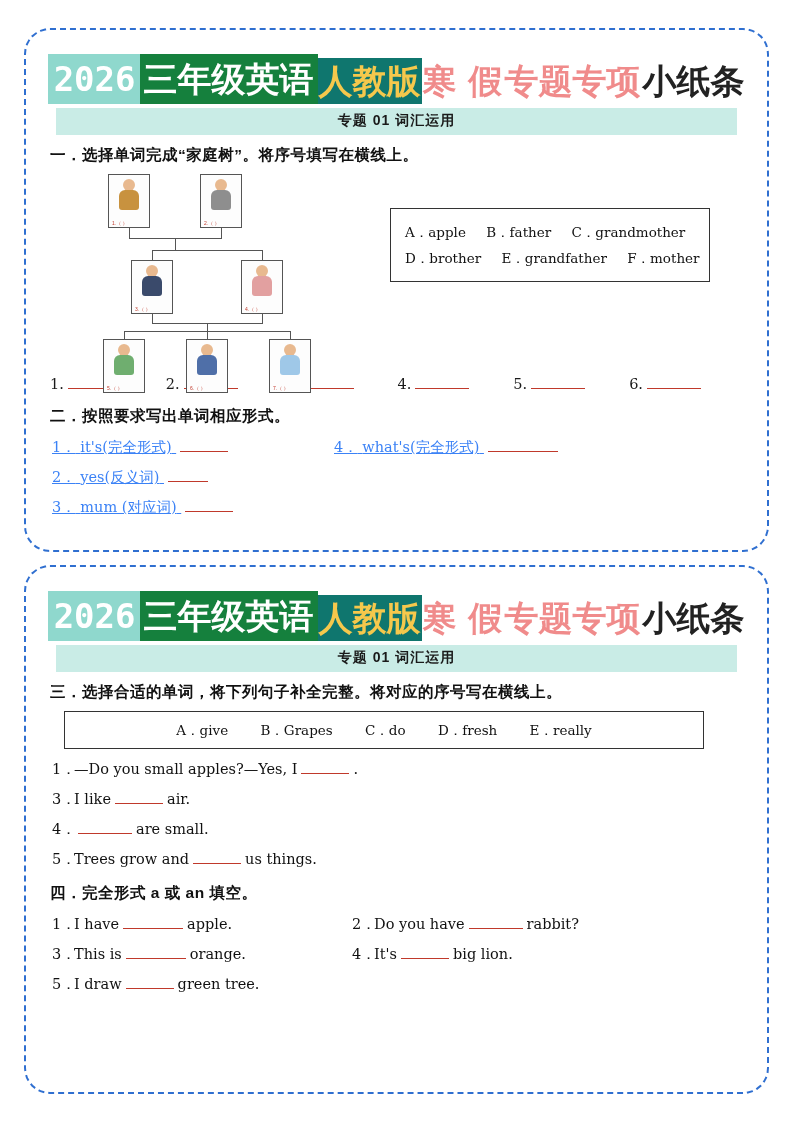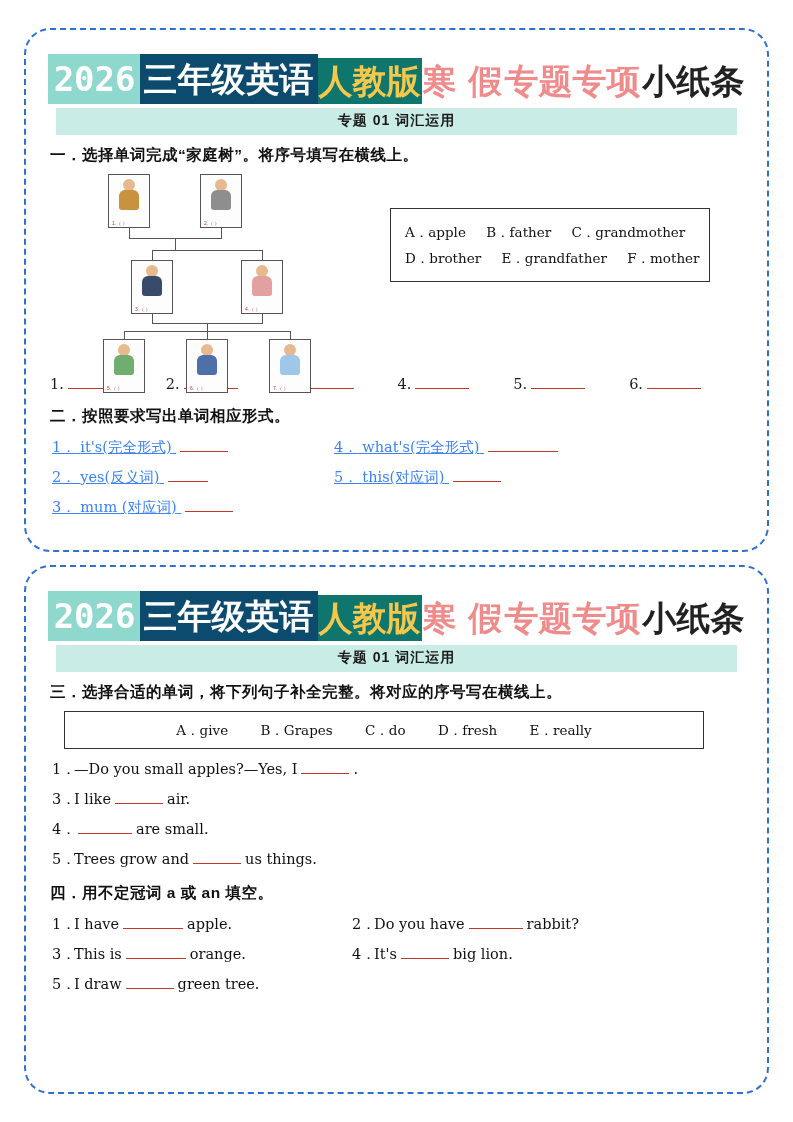--- a/index.html
+++ b/index.html
@@ -61,7 +61,7 @@
   }
   .b-grade {
     color: #ffffff;
-    background: #0c4a6e;
+    background: #15803d;
     padding: 2px 4px !important;
     margin-top: 12px;
   }

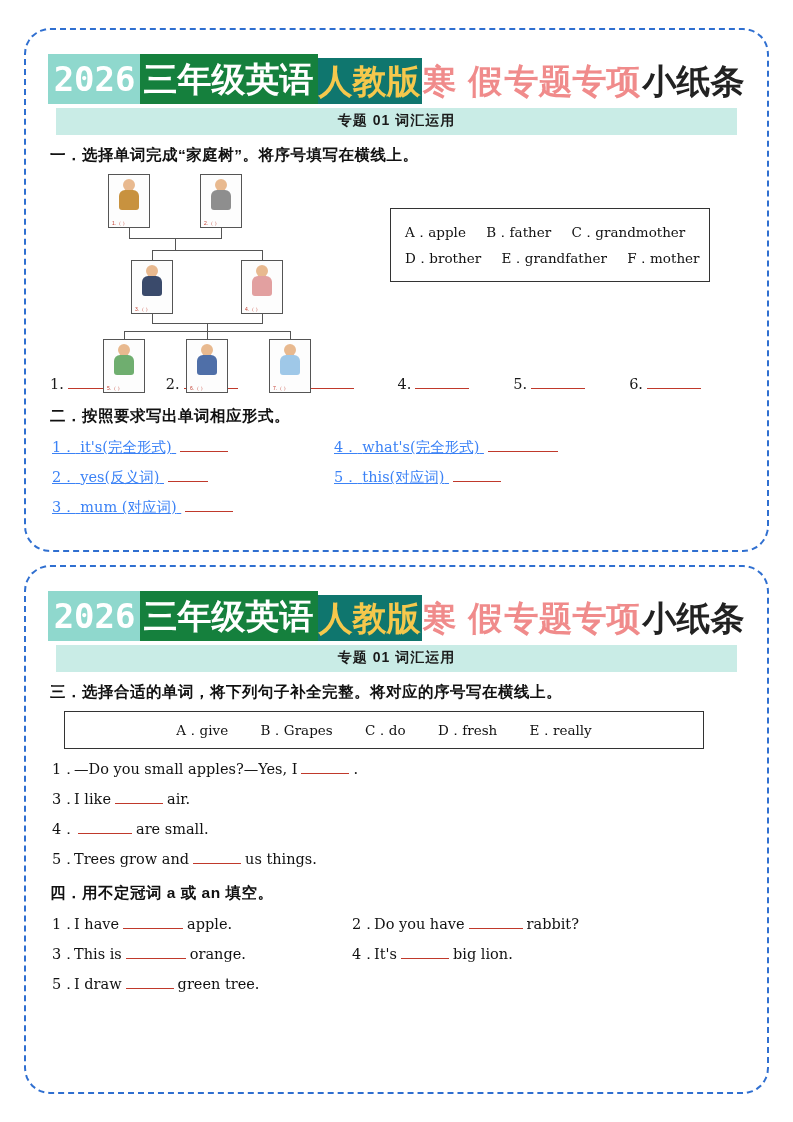--- a/index.html
+++ b/index.html
@@ -363,11 +363,6 @@
         <span>yes(反义词)</span>
         <span class="blank w40"></span>
       </span>
-      <span class="cell">
-        <span>5．</span>
-        <span>this(对应词)</span>
-        <span class="blank w48"></span>
-      </span>
     </div>
 
     <div class="two-col">

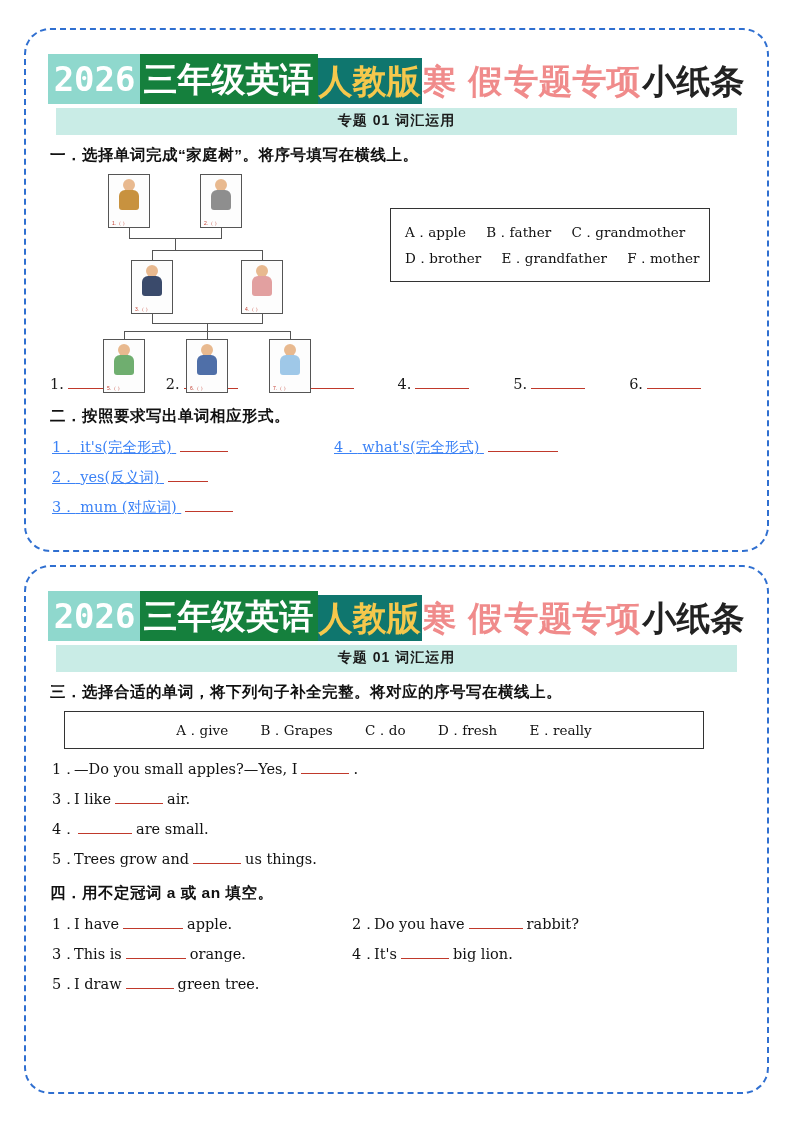--- a/index.html
+++ b/index.html
@@ -411,7 +411,7 @@
       <span class="num">5．</span><span>Trees grow and</span><span class="blank w48"></span><span>us things.</span>
     </div>
 
-    <div class="sec-title" style="margin-top:14px;">四．用不定冠词 a 或 an 填空。</div>
+    <div class="sec-title" style="margin-top:14px;">四．完全形式 a 或 an 填空。</div>
 
     <div class="two-q">
       <span class="cell">

